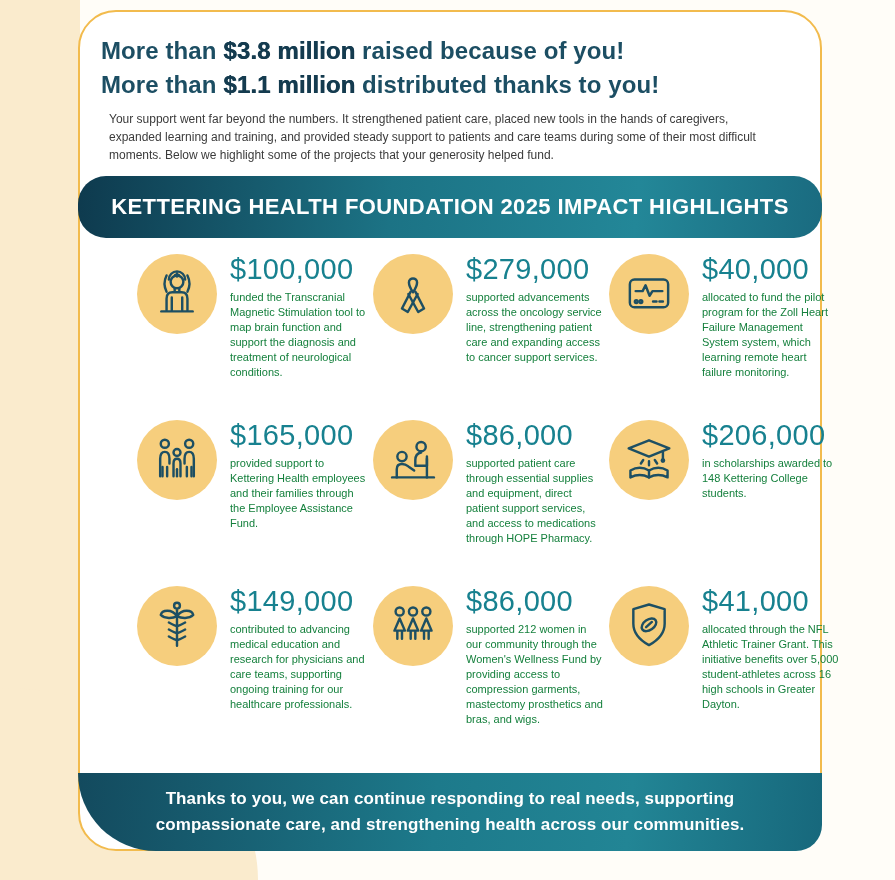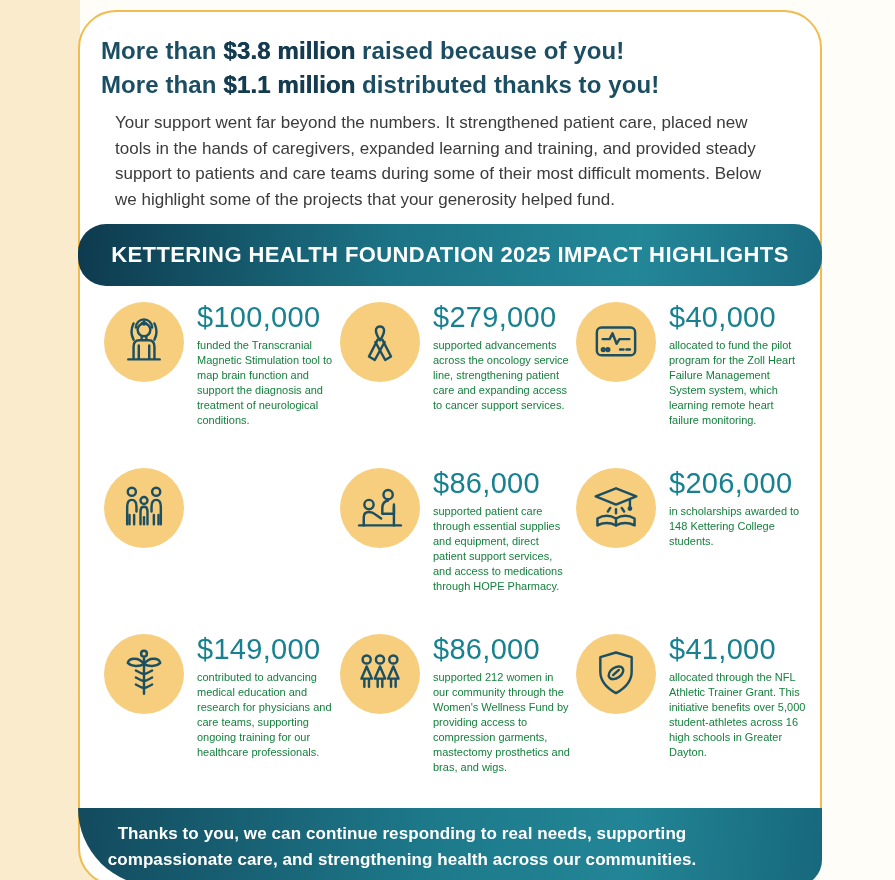--- a/index.html
+++ b/index.html
@@ -18,7 +18,7 @@
   .card-head{padding:22px 30px 0 21px;}
   .headline{font-size:24px;font-weight:700;color:#1C4E63;line-height:1.4;letter-spacing:.1px;}
   .headline strong{font-weight:800;color:#143B4F;text-shadow:.5px 0 0 #143B4F;}
-  .intro{margin:9px 14px 0;font-size:17px;color:#3B3B3B;line-height:1.5;max-width:688px;}
+  .intro{margin:9px 8px 0;font-size:12px;color:#3B3B3B;line-height:1.5;max-width:688px;}
   .banner{
     margin:12px -2px 0;height:62px;display:flex;align-items:center;justify-content:center;
     background:linear-gradient(95deg,#0E3A4E 0%,#1C7385 42%,#238798 75%,#1A6B80 100%);

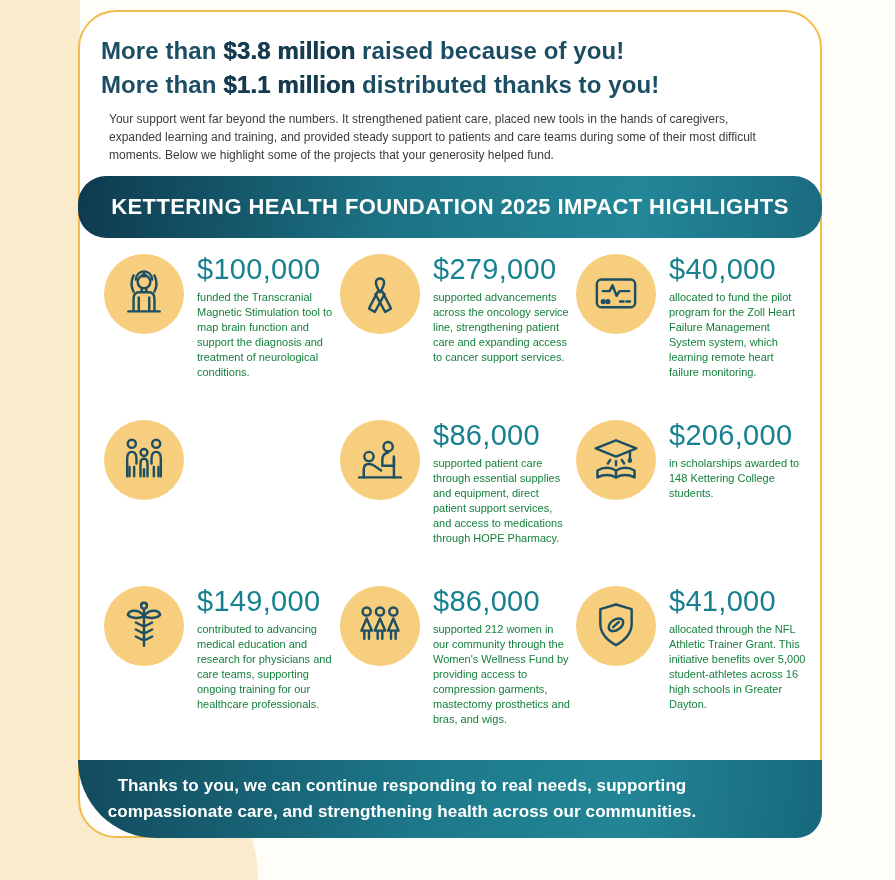--- a/index.html
+++ b/index.html
@@ -24,7 +24,7 @@
     background:linear-gradient(95deg,#0E3A4E 0%,#1C7385 42%,#238798 75%,#1A6B80 100%);
     color:#FFFFFF;font-weight:700;font-size:22px;letter-spacing:.4px;text-align:center;border-radius:28px;
   }
-  .grid{display:grid;grid-template-columns:236px 236px 236px;padding:14px 0 10px 24px;}
+  .grid{display:grid;grid-template-columns:236px 236px 236px;padding:14px 0 23px 24px;margin-left:33px;}
   .cell{display:flex;gap:13px;min-height:166px;padding-right:6px;box-sizing:border-box;}
   .circle{
     width:80px;height:80px;border-radius:50%;background:#F6CE7D;flex:0 0 80px;

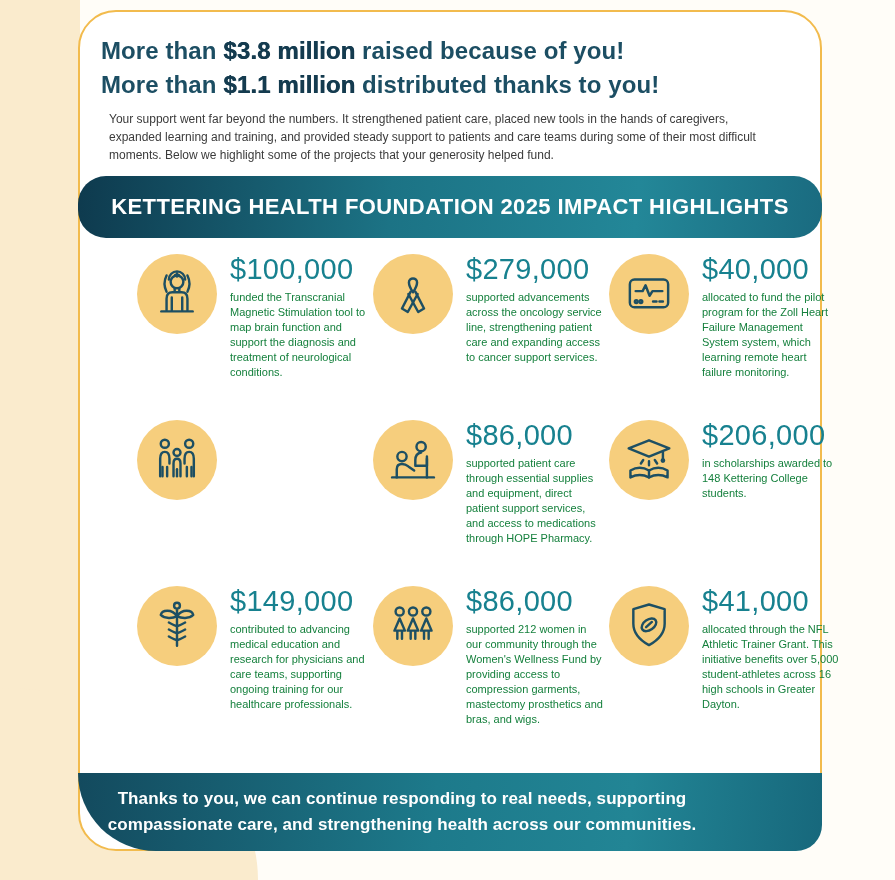--- a/index.html
+++ b/index.html
@@ -135,6 +135,10 @@
     </g>
           </svg>
         </div>
+    <div class="cell-text">
+      <div class="amount">$165,000</div>
+      <div class="desc">provided support to Kettering Health employees and their families through the Employee Assistance Fund.</div>
+    </div>
   </div>
 
   <div class="cell">

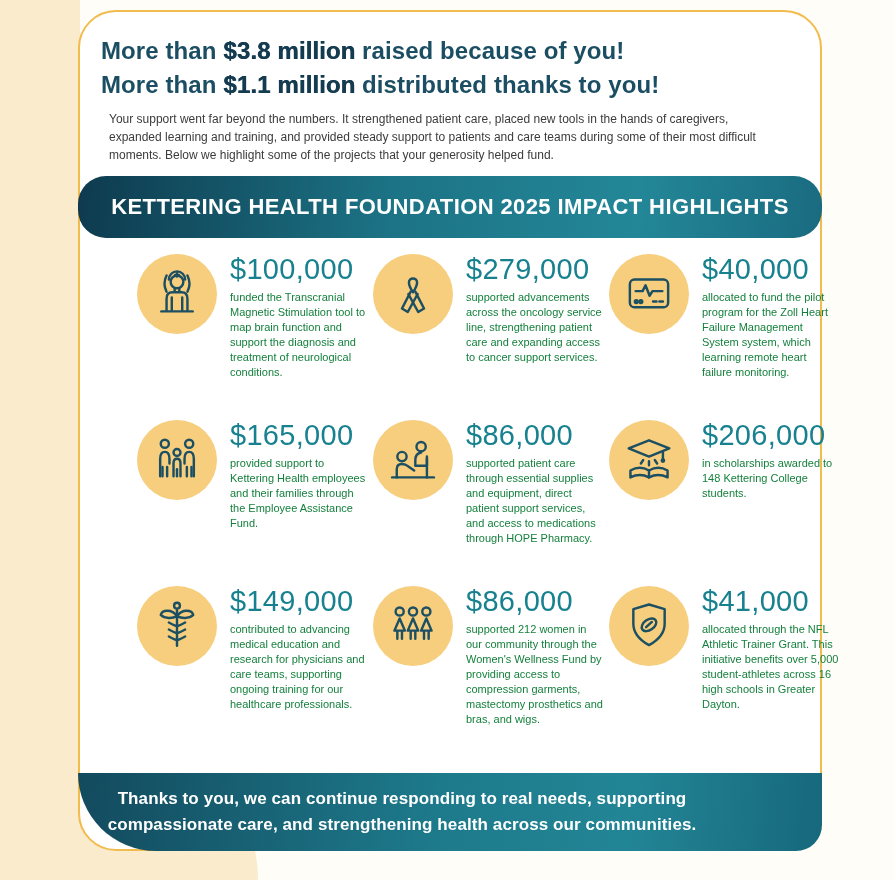--- a/index.html
+++ b/index.html
@@ -36,7 +36,7 @@
   .amount{font-size:29px;color:#17818F;font-weight:500;letter-spacing:.3px;line-height:1.1;}
   .desc{margin-top:4px;font-size:11px;color:#15803d;line-height:1.37;max-width:146px;}
   .footer{
-    margin:0 -2px -2px;height:78px;display:flex;align-items:center;justify-content:flex-start;
+    margin:0 -2px -2px;height:78px;display:flex;align-items:center;justify-content:center;
     background:linear-gradient(95deg,#134A5E 0%,#1D7A8B 48%,#228595 74%,#17687C 100%);
     border-radius:0 0 26px 78px;
   }

